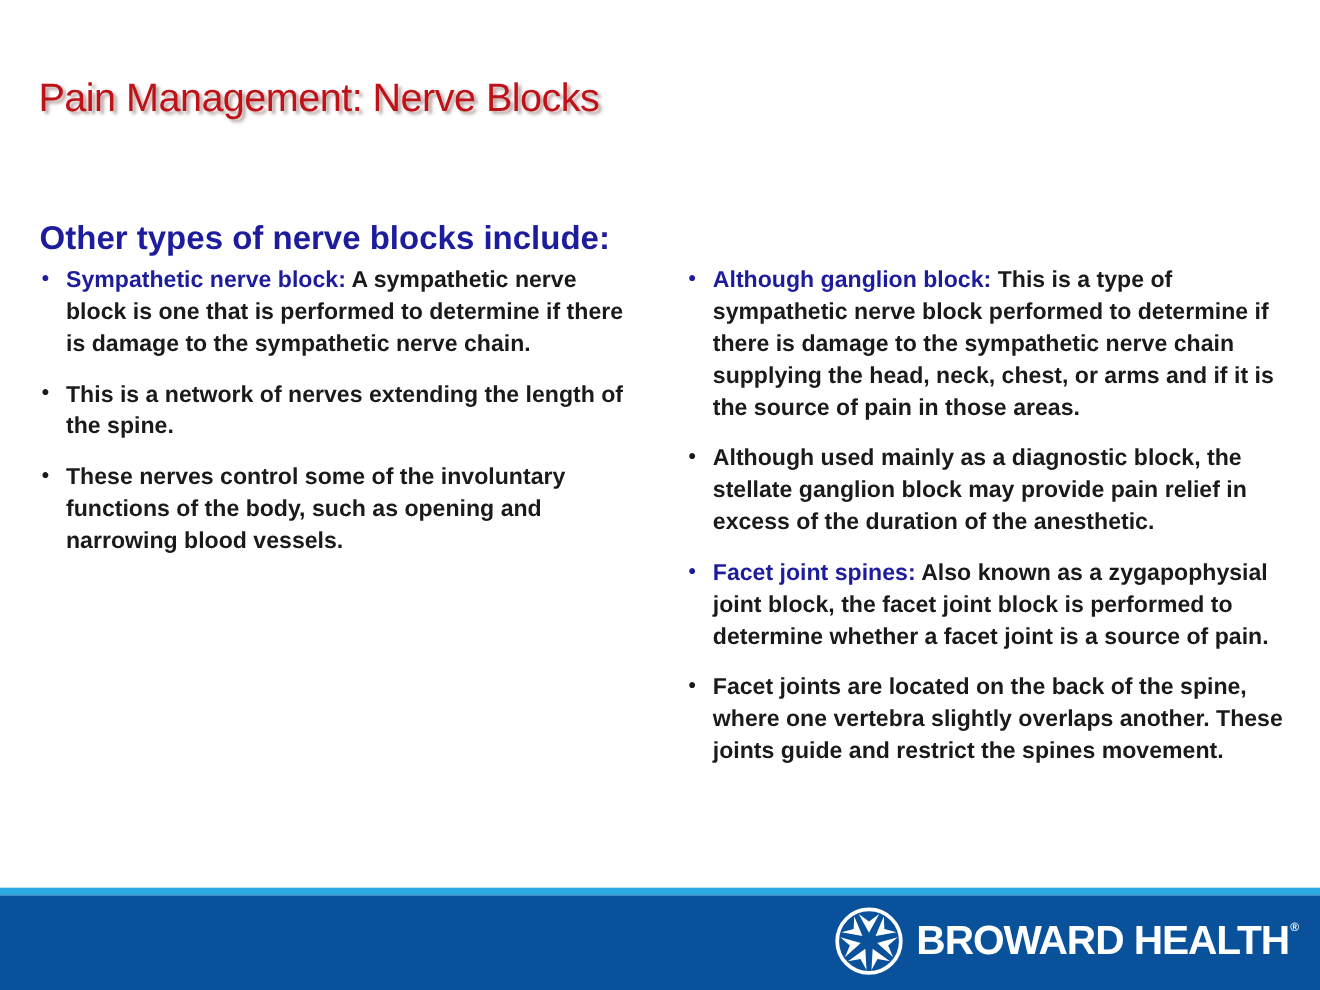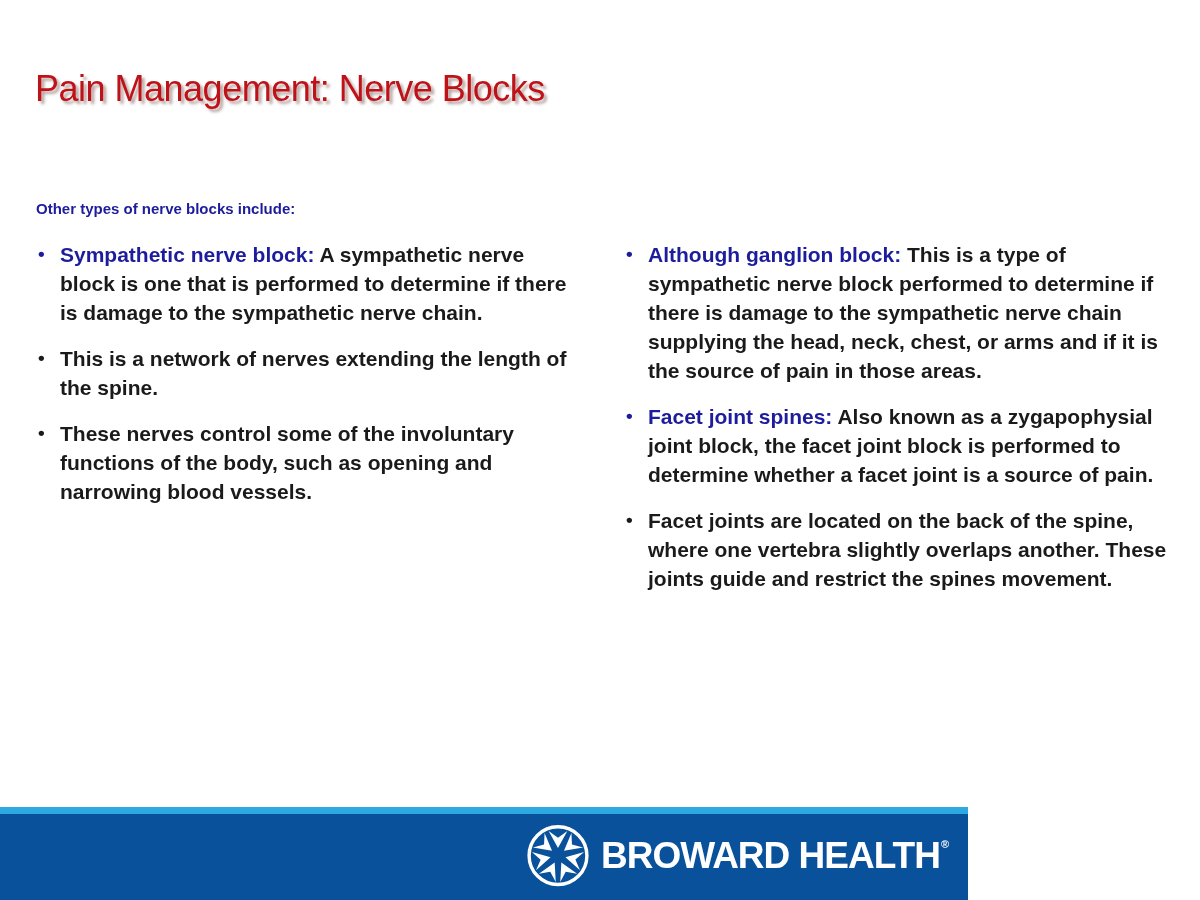--- a/index.html
+++ b/index.html
@@ -28,7 +28,7 @@
   .heading{
     position:absolute;
     left:36px;top:200px;
-    font-size:15px;
+    font-size:30px;
     font-weight:700;
     color:#1C1C9C;
     white-space:nowrap;

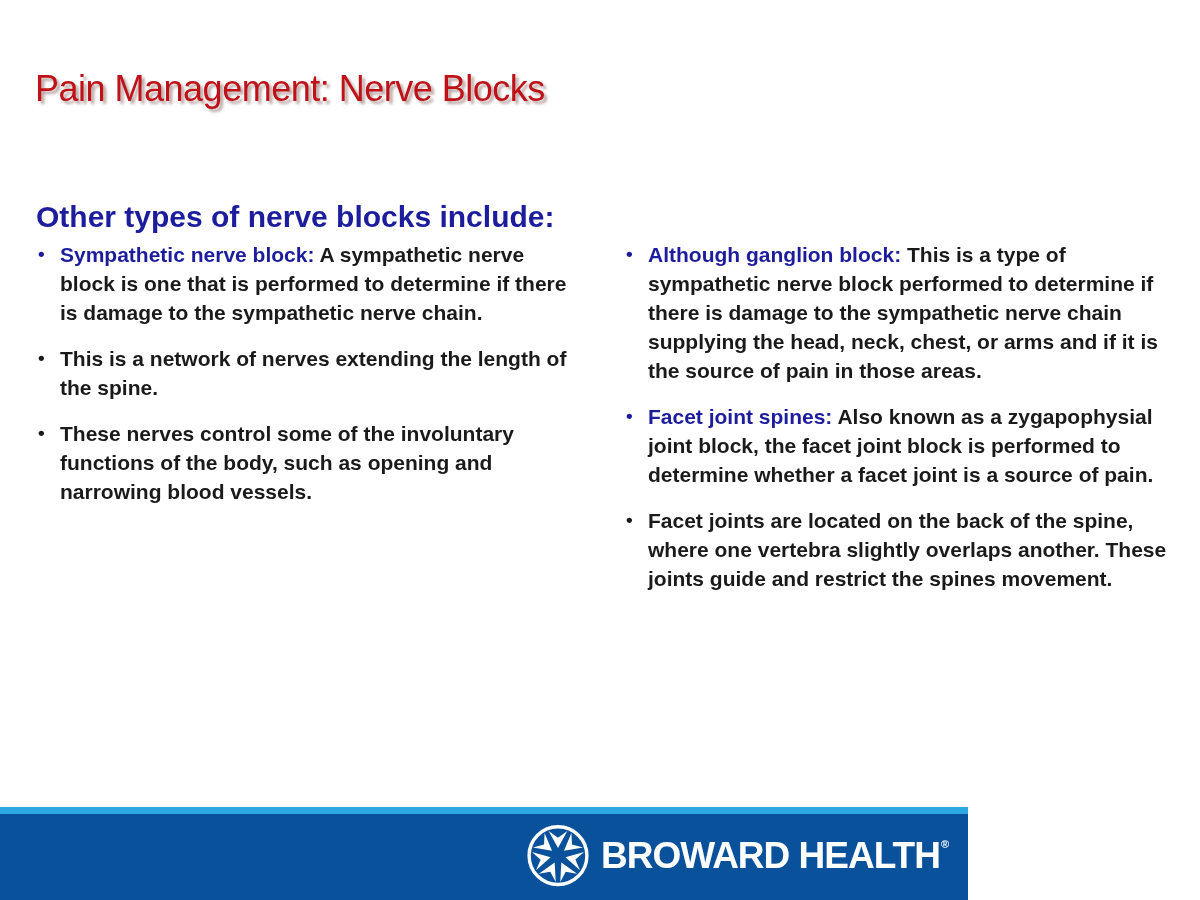--- a/index.html
+++ b/index.html
@@ -132,6 +132,7 @@
     <div class="col col-right">
       <ul class="bullets">
         <li class="kw"><span class="lead">Although ganglion block:</span><span class="txt"> This is a type of sympathetic nerve block performed to determine if there is damage to the sympathetic nerve chain supplying the head, neck, chest, or arms and if it is the source of pain in those areas.</span></li>
+        <li><span class="txt">Although used mainly as a diagnostic block, the stellate ganglion block may provide pain relief in excess of the duration of the anesthetic.</span></li>
         <li class="kw"><span class="lead">Facet joint spines:</span><span class="txt"> Also known as a zygapophysial joint block, the facet joint block is performed to determine whether a facet joint is a source of pain.</span></li>
         <li><span class="txt">Facet joints are located on the back of the spine, where one vertebra slightly overlaps another. These joints guide and restrict the spines movement.</span></li>
       </ul>

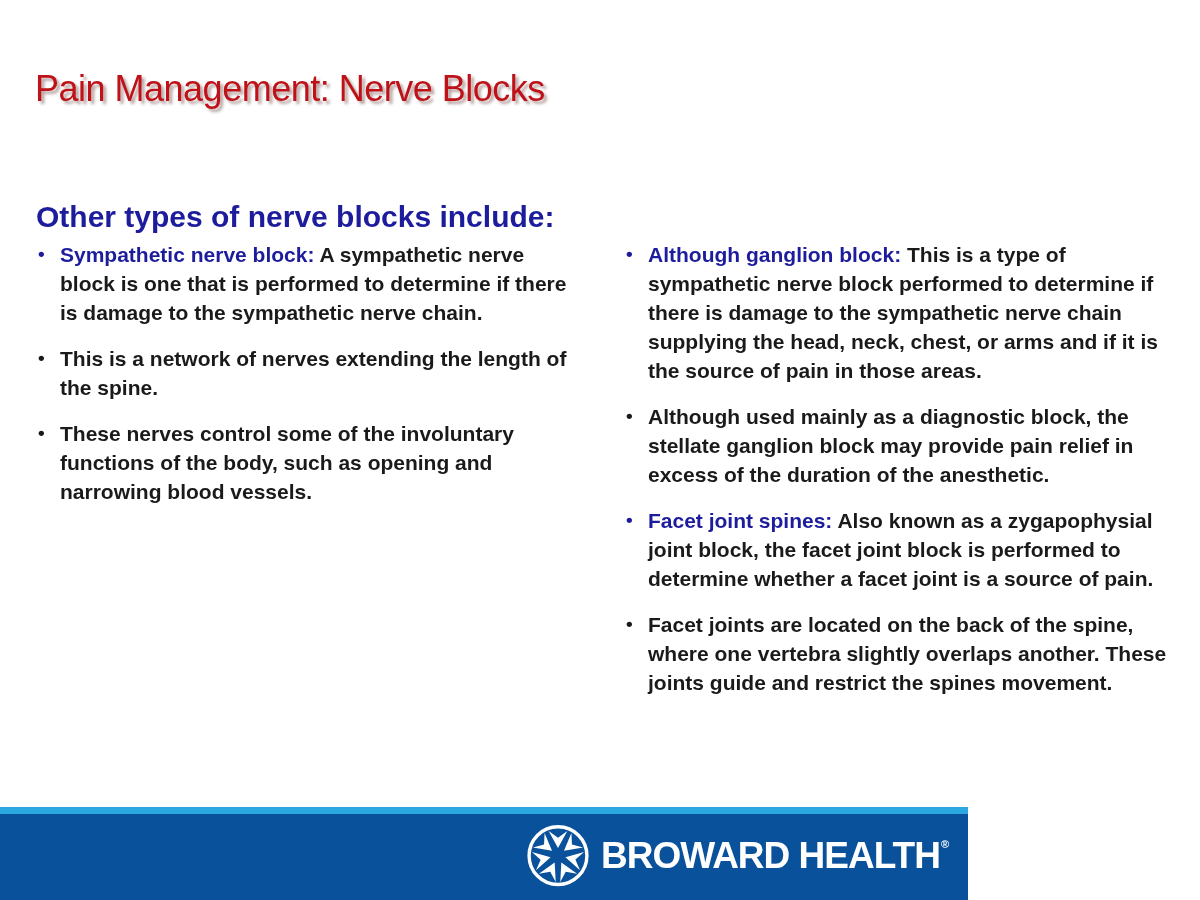--- a/index.html
+++ b/index.html
@@ -75,7 +75,7 @@
   .footer{
     position:absolute;
     left:0;bottom:0;
-    width:968px;height:93px;
+    width:1200px;height:93px;
   }
   .footer .strip-light{
     height:7px;width:100%;

